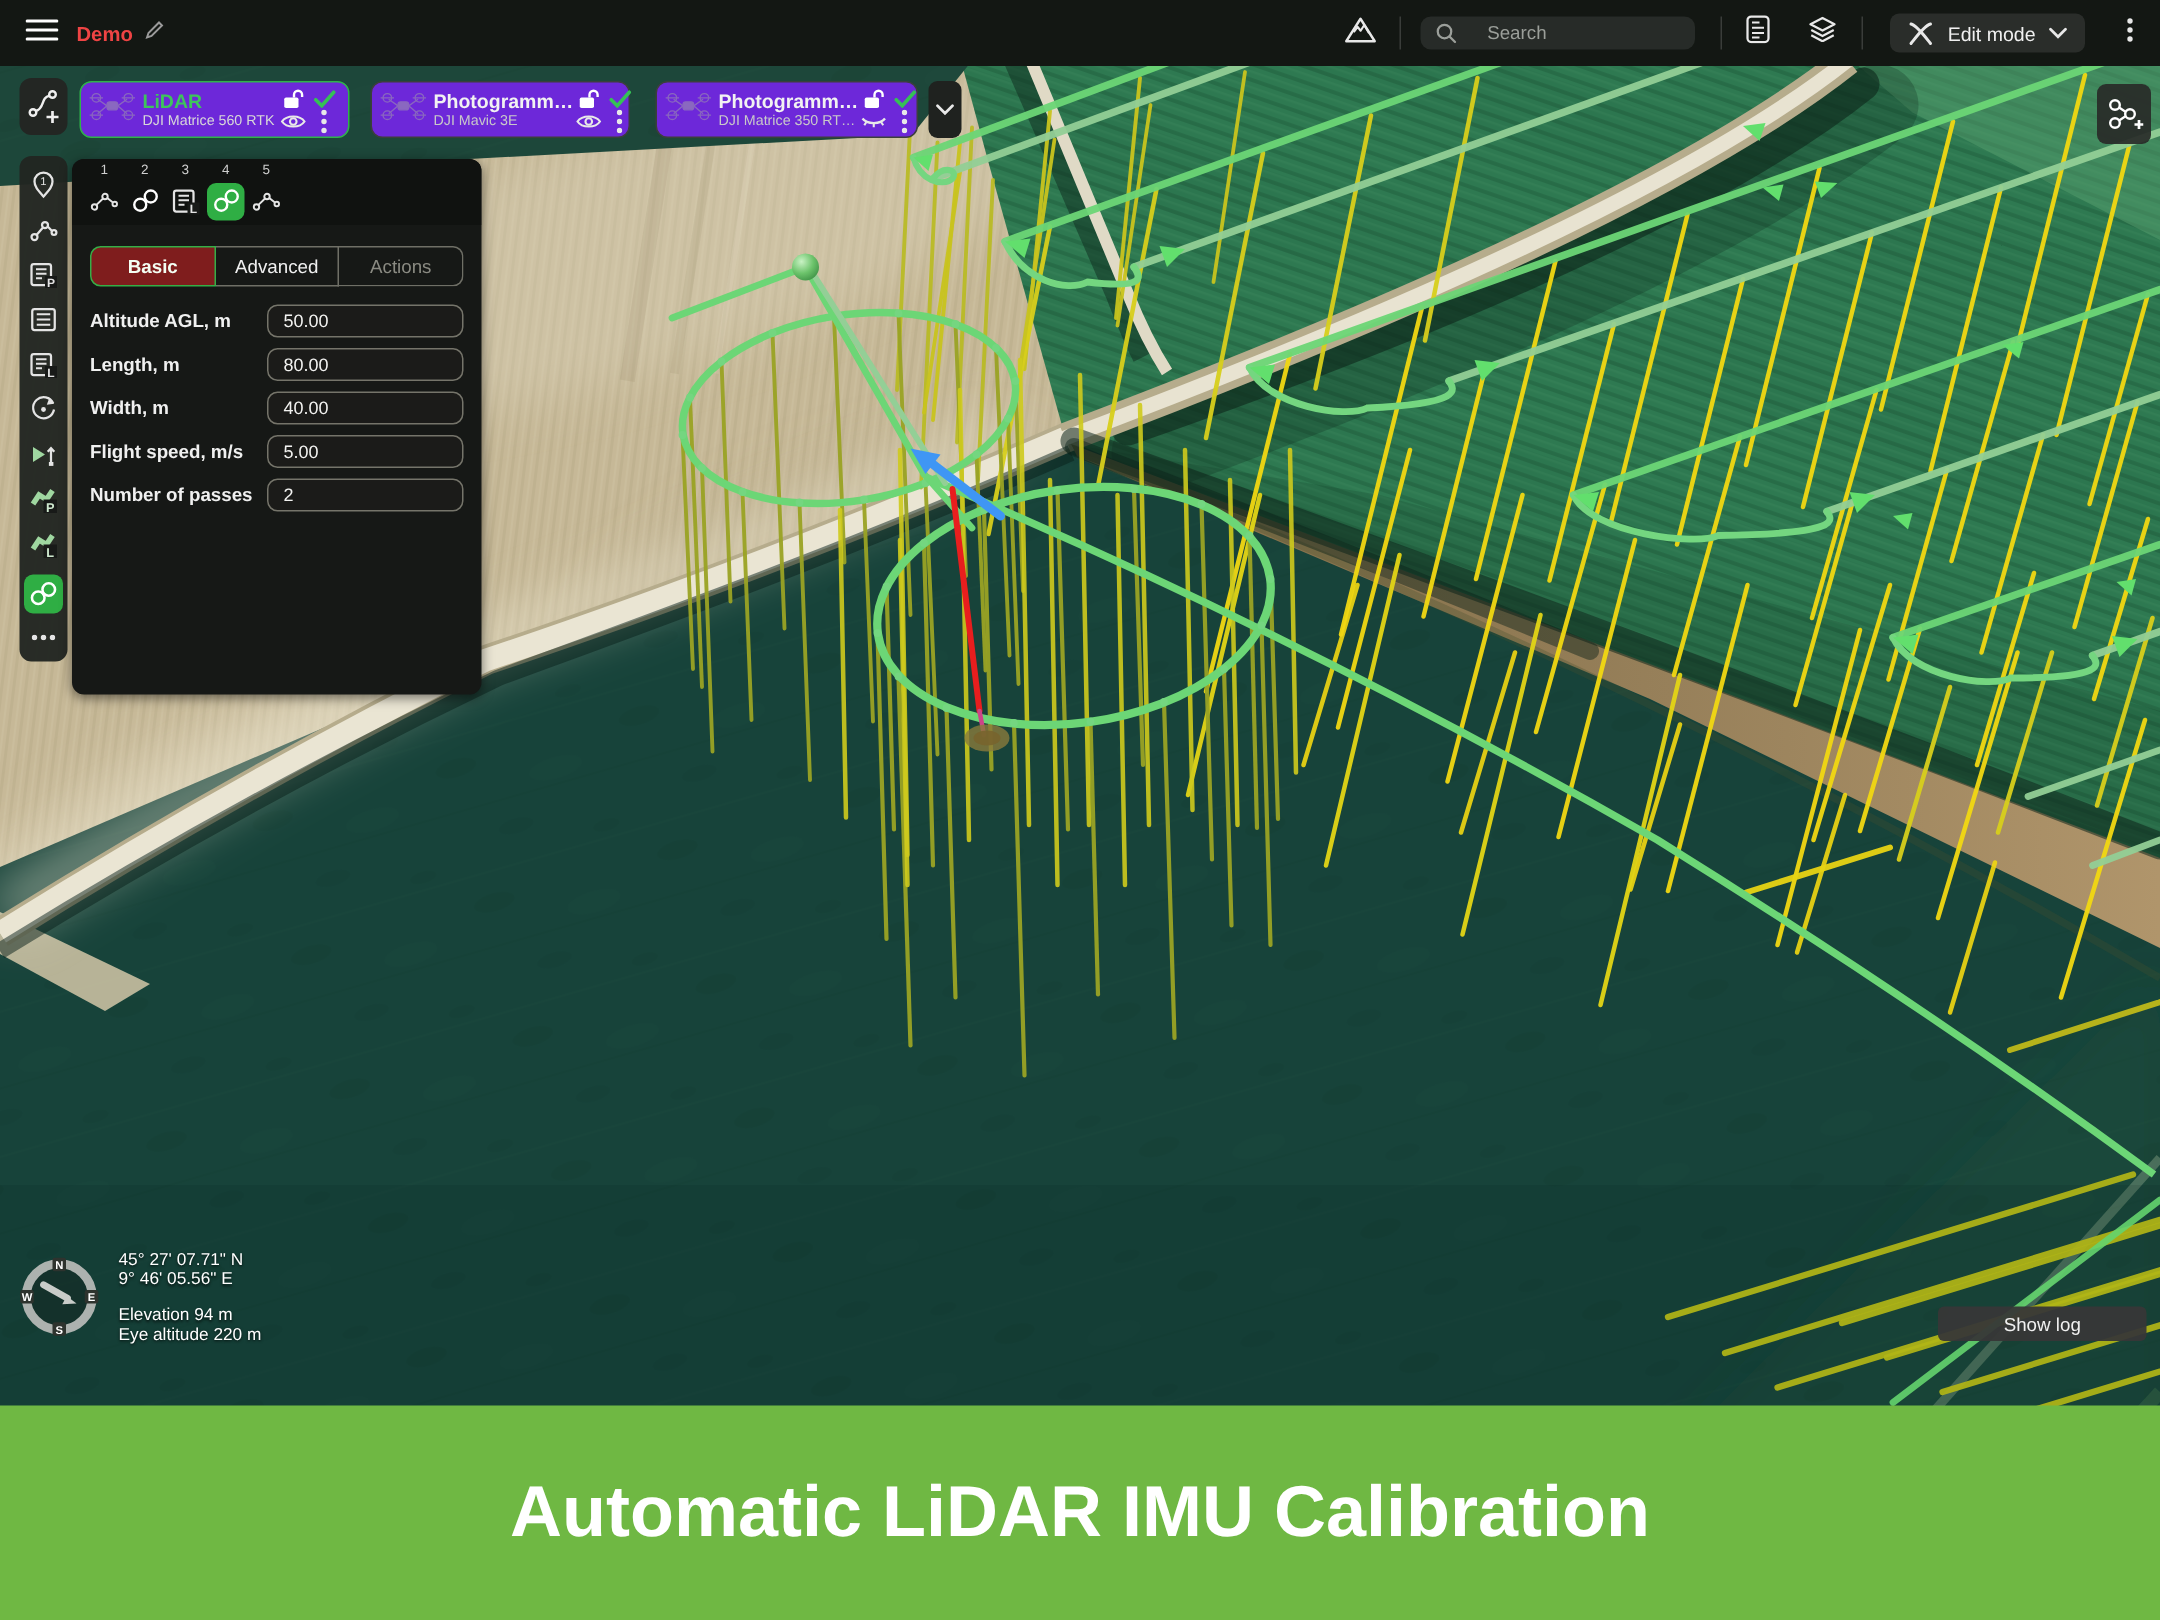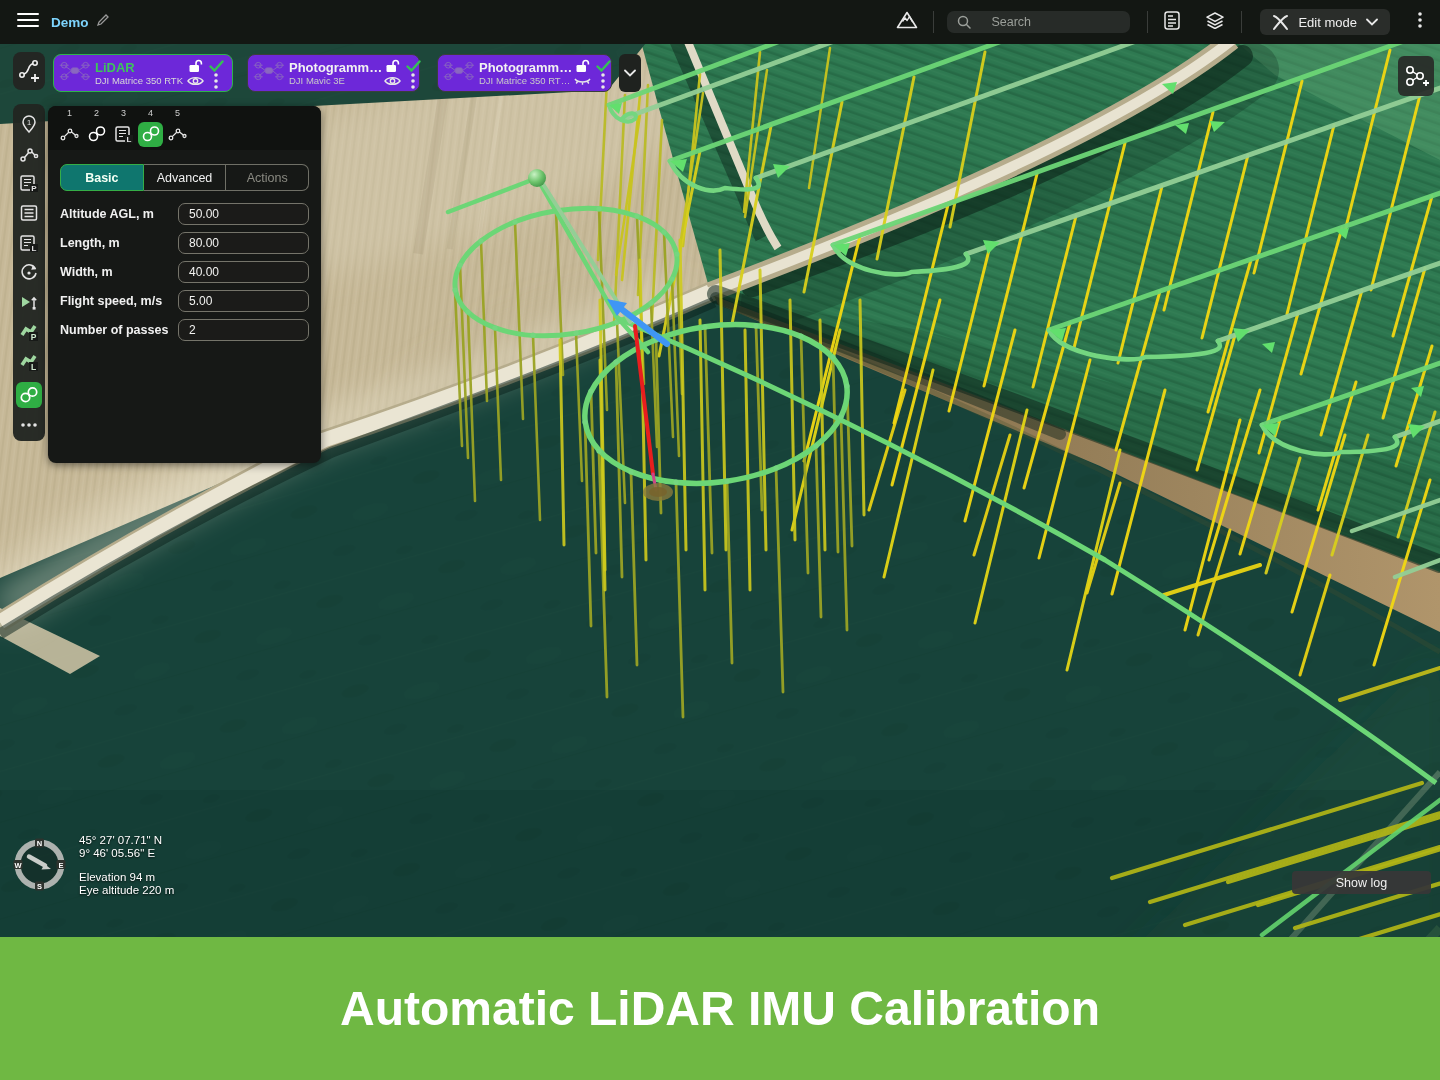--- a/index.html
+++ b/index.html
@@ -313,7 +313,7 @@
   <div style="margin-left:17px"><svg class="" width="22" height="16" viewBox="0 0 22 16">
           <path d="M1 2h20M1 8h20M1 14h20" stroke="#fff" stroke-width="2" stroke-linecap="round"></path>
         </svg></div>
-  <div style="margin-left:12px;color:#7dd3fc;font-size:13.5px;font-weight:bold">Demo</div>
+  <div style="margin-left:12px;color:#ef4444;font-size:13.5px;font-weight:bold">Demo</div>
   <div style="margin-left:7px"><svg class="" width="14" height="14" viewBox="0 0 14 14">
           <path d="M2 12l1-3 7-7 2 2-7 7-3 1z" fill="none" stroke="#9a9a9a" stroke-width="1.3"></path>
         </svg></div>

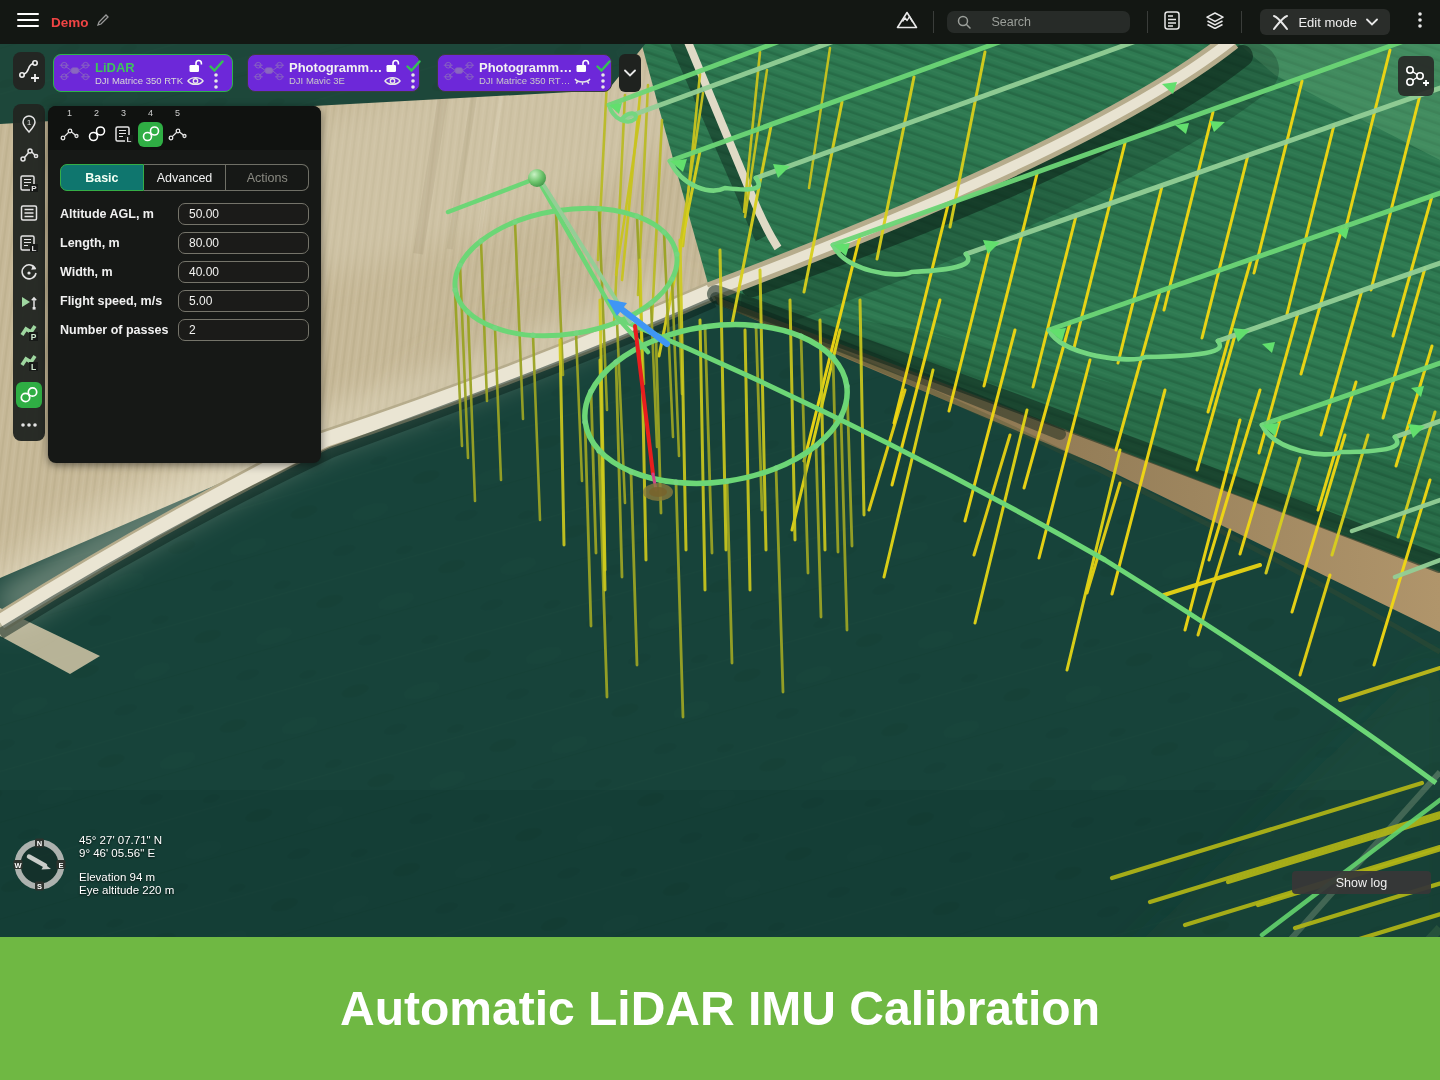--- a/index.html
+++ b/index.html
@@ -379,7 +379,7 @@
         </svg></div>
   <div style="margin-left:3px">
         <div class="tt" style="color:#3ec45c">LiDAR</div>
-        <div class="st">DJI Matrice 350 RTK</div>
+        <div class="st">DJI Matrice 560 RTK</div>
       </div>
   <div class="cicons">
         <svg class="" width="15" height="14" viewBox="0 0 15 14">

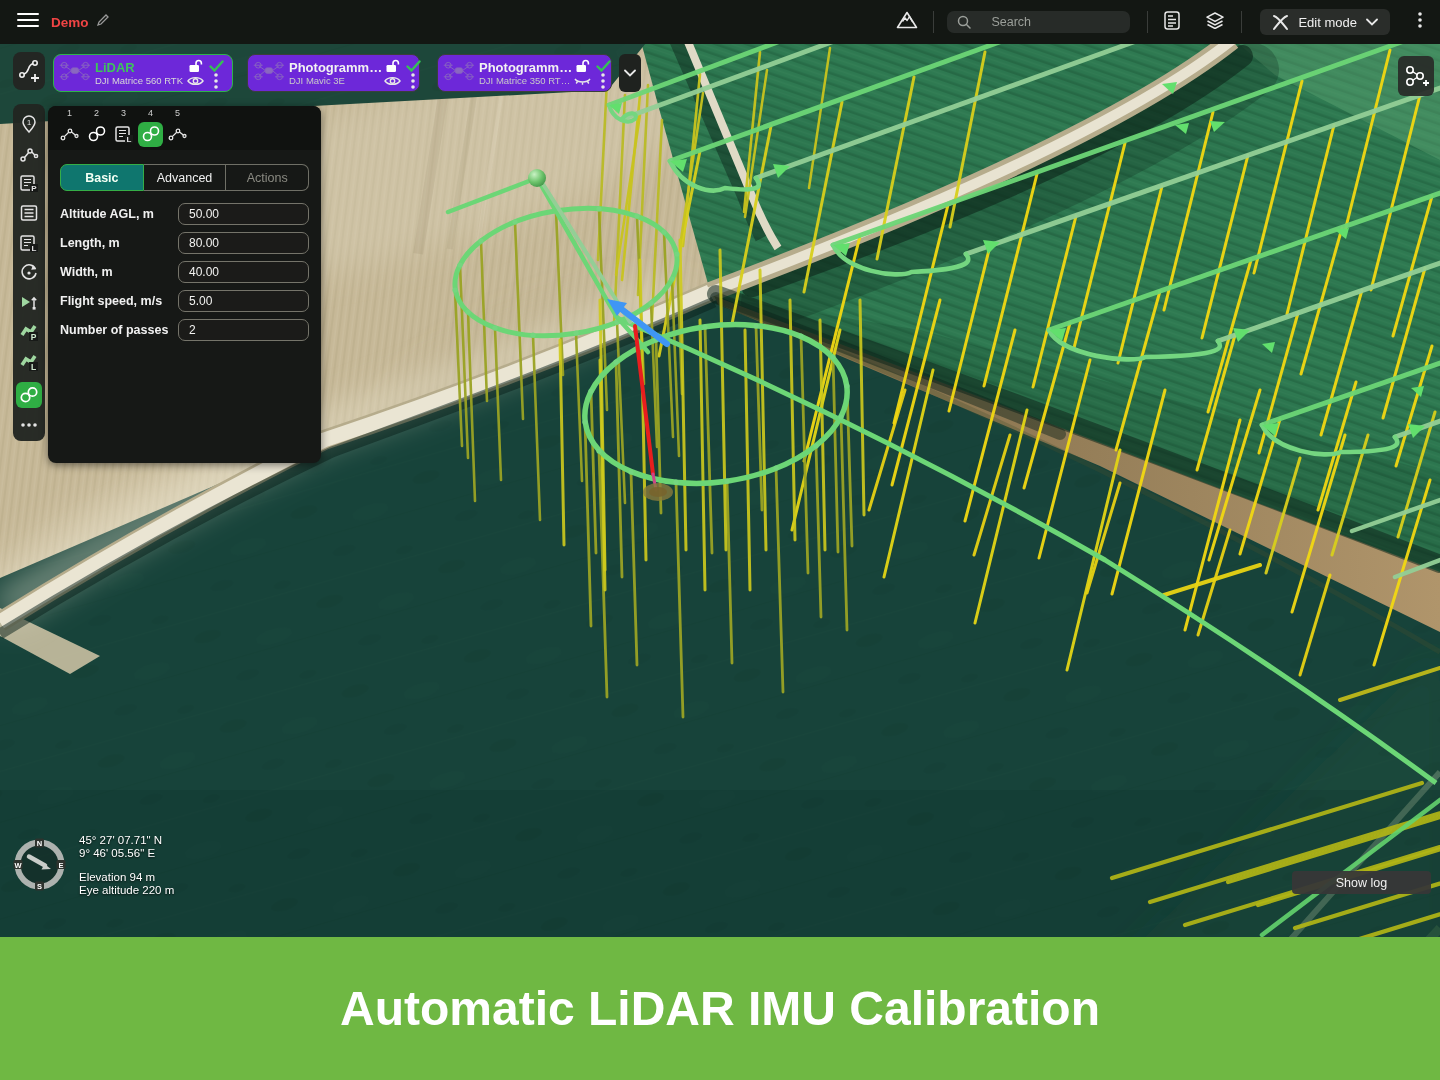--- a/index.html
+++ b/index.html
@@ -590,7 +590,7 @@
     </div>
   </div>
   <div id="pseg">
-    <div class="seg" style="background:#0f766e;border-color:#35ae47;border-radius:7px 0 0 7px;color:#f4fff4;font-weight:bold">Basic</div>
+    <div class="seg" style="background:#7f1d1d;border-color:#35ae47;border-radius:7px 0 0 7px;color:#f4fff4;font-weight:bold">Basic</div>
     <div class="seg" style="color:#f0f0f0;border-left:none">Advanced</div>
     <div class="seg" style="color:#8a8a82;border-left:none;border-radius:0 7px 7px 0">Actions</div>
   </div>

